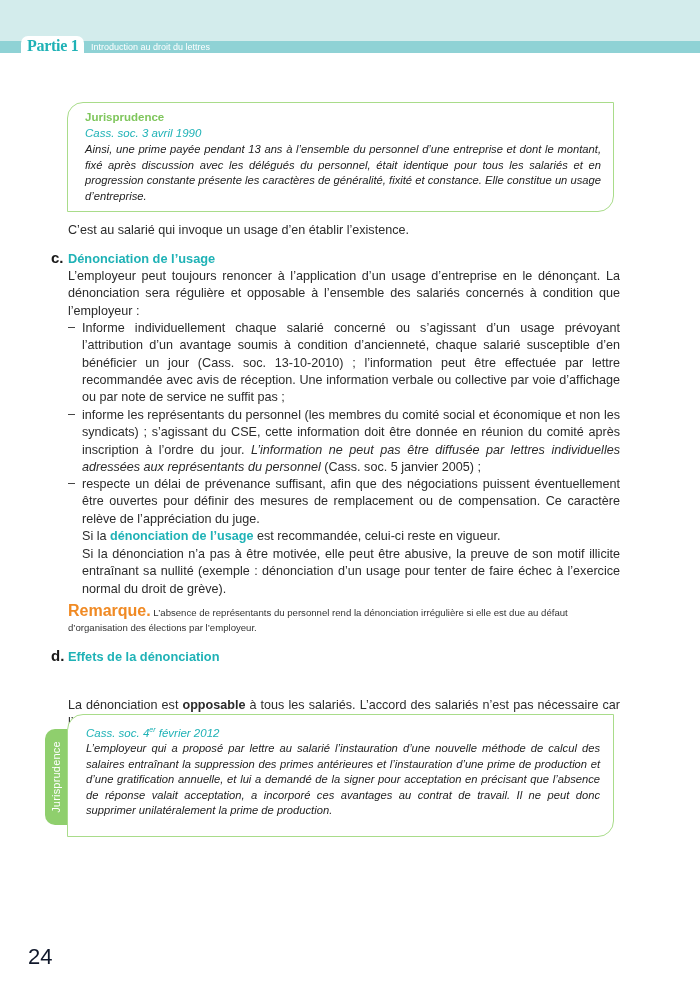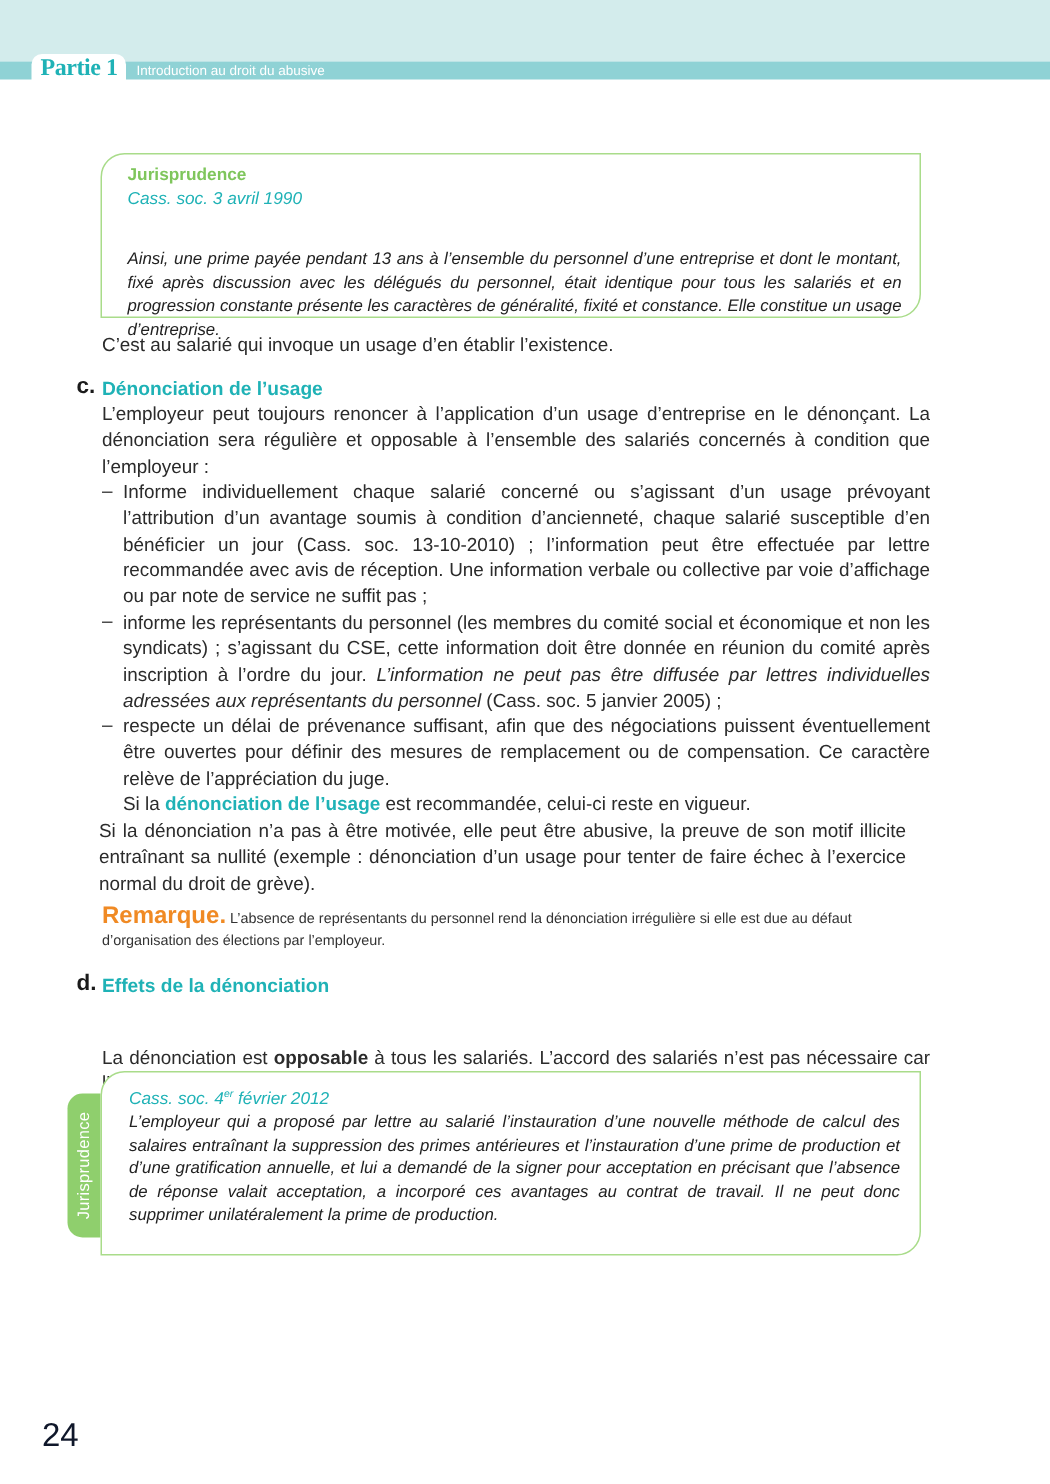--- a/index.html
+++ b/index.html
@@ -63,7 +63,7 @@
 <div class="top-band"></div>
 <div class="header-bar"></div>
 <div class="partie-tab">Partie 1</div>
-<div class="chapter-title">Introduction au droit du abusive</div>
+<div class="chapter-title">Introduction au droit du lettres</div>
 
 <div class="juris-box juris-box-1">
   <div class="juris-heading">Jurisprudence</div>

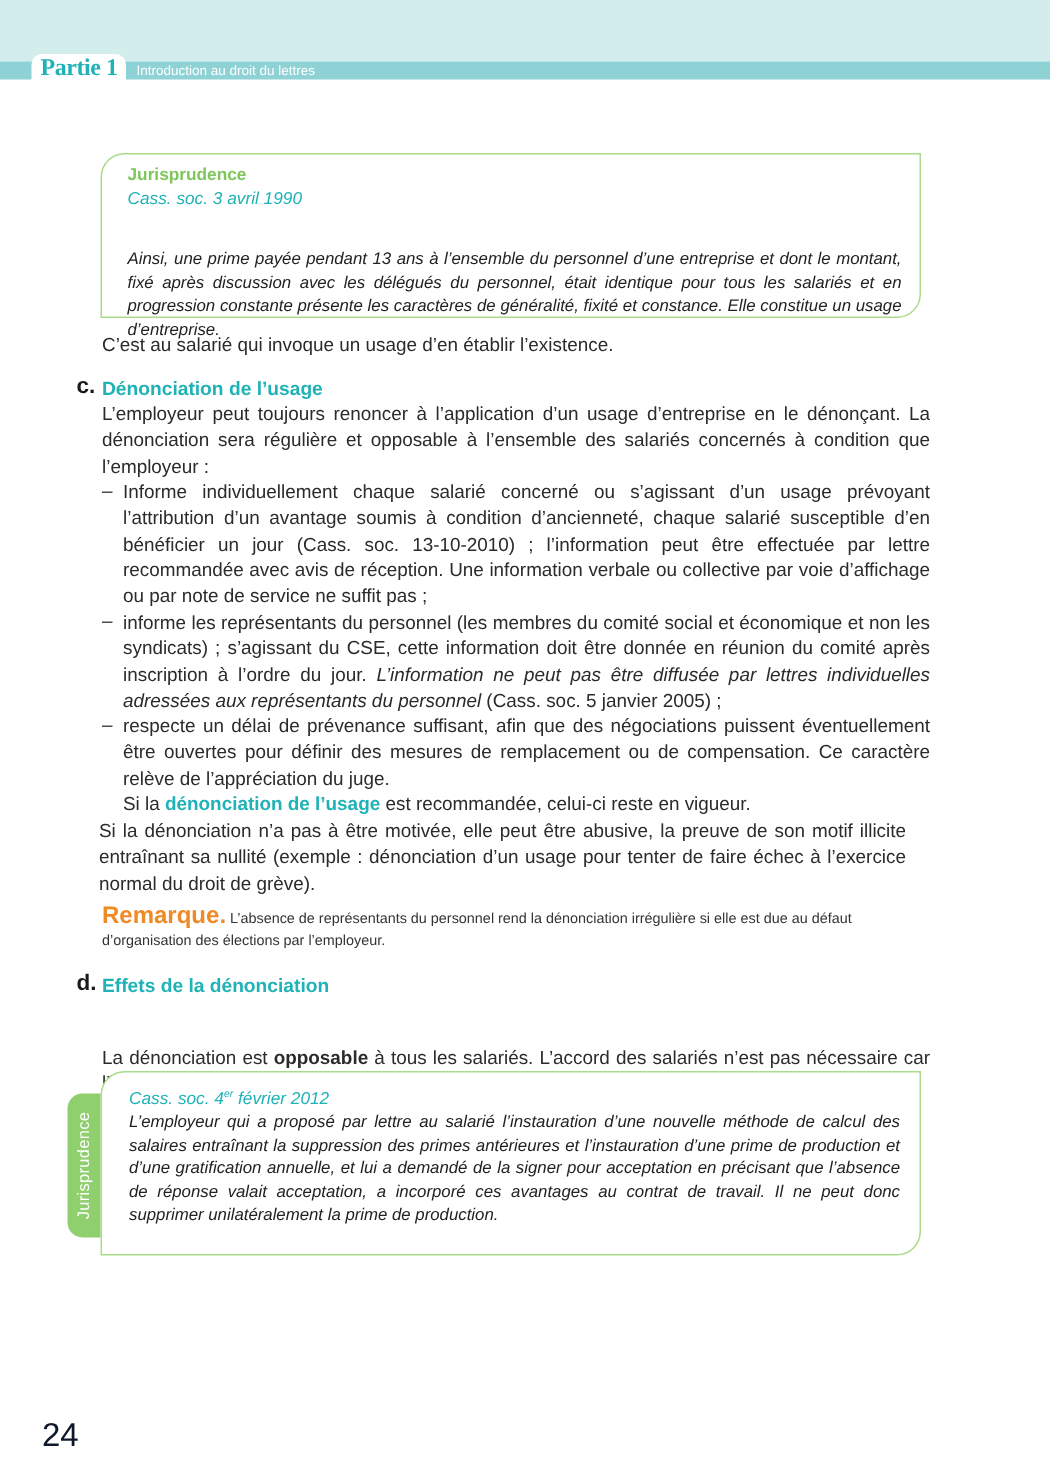--- a/index.html
+++ b/index.html
@@ -68,7 +68,7 @@
 <div class="juris-box juris-box-1">
   <div class="juris-heading">Jurisprudence</div>
   <div class="juris-ref" style="left:17px; top:24px;">Cass. soc. 3 avril 1990</div>
-  <div class="juris-text" style="left:17px; top:39px; width:516px;margin-top:24px;">Ainsi, une prime payée pendant 13 ans à l’ensemble du personnel d’une entreprise et dont le montant, fixé après discussion avec les délégués du personnel, était identique pour tous les salariés et en progression constante présente les caractères de généralité, fixité et constance. Elle constitue un usage d’entreprise.</div>
+  <div class="juris-text" style="left:17px; top:39px; width:516px;">Ainsi, une prime payée pendant 13 ans à l’ensemble du personnel d’une entreprise et dont le montant, fixé après discussion avec les délégués du personnel, était identique pour tous les salariés et en progression constante présente les caractères de généralité, fixité et constance. Elle constitue un usage d’entreprise.</div>
 </div>
 
 <div class="para" style="left:68px; top:222px; width:552px;">C’est au salarié qui invoque un usage d’en établir l’existence.</div>

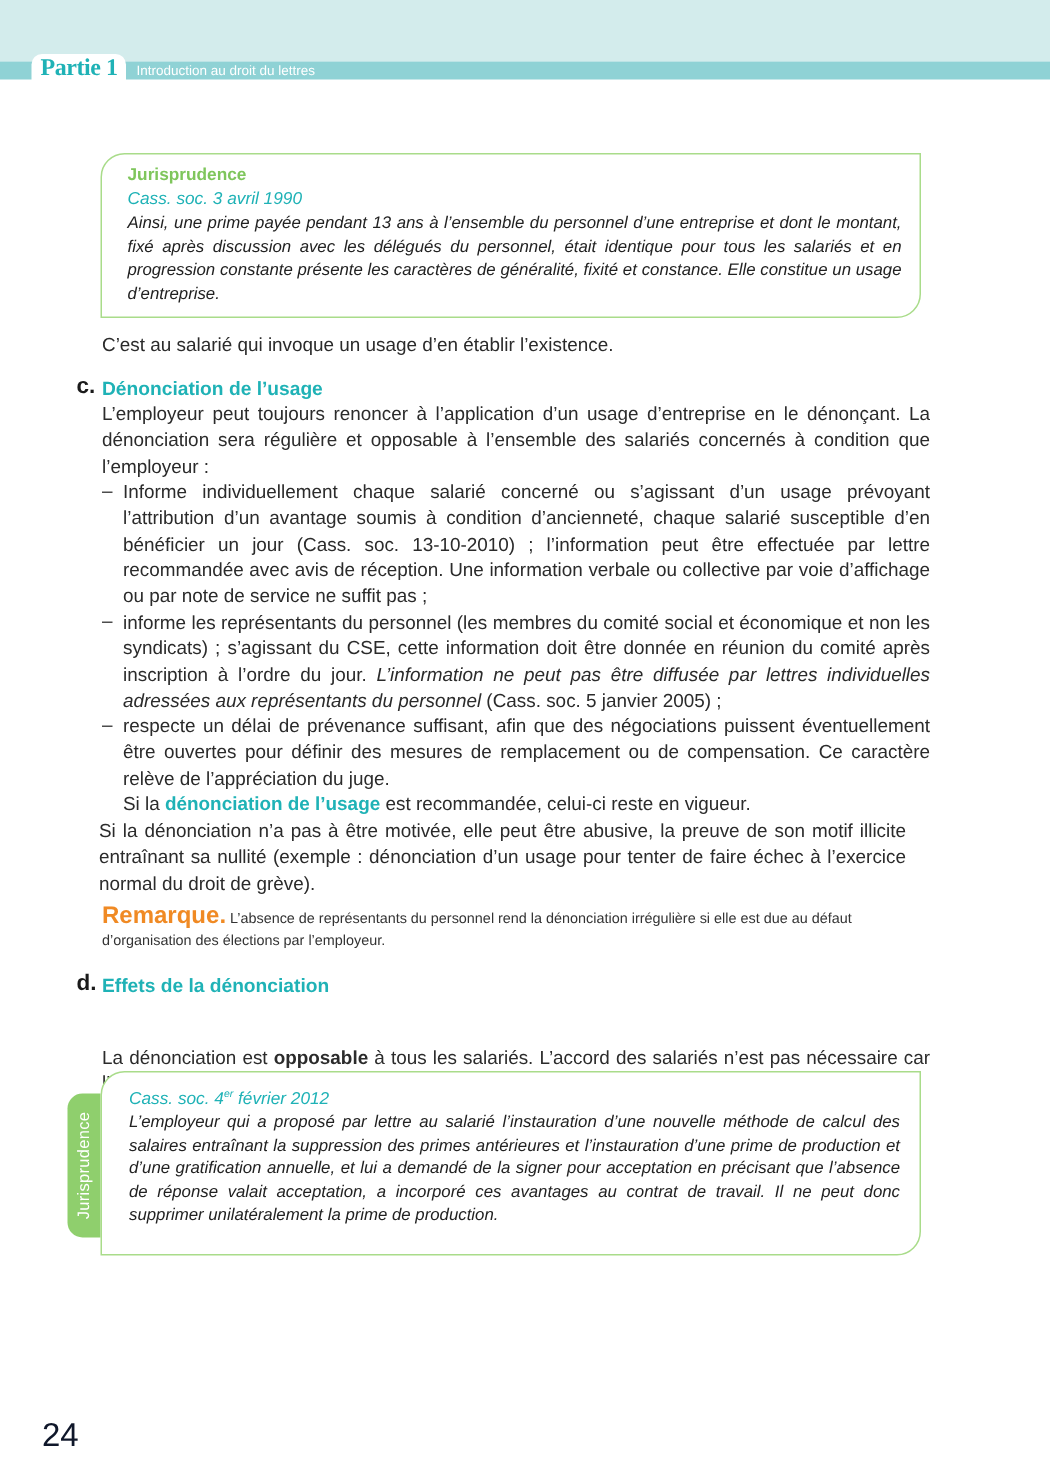--- a/index.html
+++ b/index.html
@@ -89,7 +89,7 @@
 
 <div class="para" style="left:82px; top:528px; width:538px;"><span>Si la </span><span class="highlight-term">dénonciation de l’usage</span><span> est recommandée, celui-ci reste en vigueur.</span></div>
 
-<div class="para" style="left:66px; top:546px; width:538px;">Si la dénonciation n’a pas à être motivée, elle peut être abusive, la preuve de son motif illicite entraînant sa nullité (exemple : dénonciation d’un usage pour tenter de faire échec à l’exercice normal du droit de grève).</div>
+<div class="para" style="left:82px; top:546px; width:538px;">Si la dénonciation n’a pas à être motivée, elle peut être abusive, la preuve de son motif illicite entraînant sa nullité (exemple : dénonciation d’un usage pour tenter de faire échec à l’exercice normal du droit de grève).</div>
 
 <div class="remark"><span class="remark-label">Remarque.</span><span> L’absence de représentants du personnel rend la dénonciation irrégulière si elle est due au défaut d’organisation des élections par l’employeur.</span></div>
 

